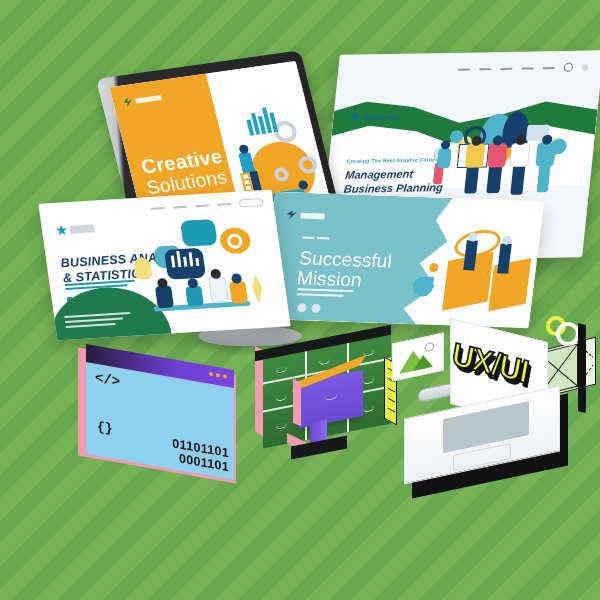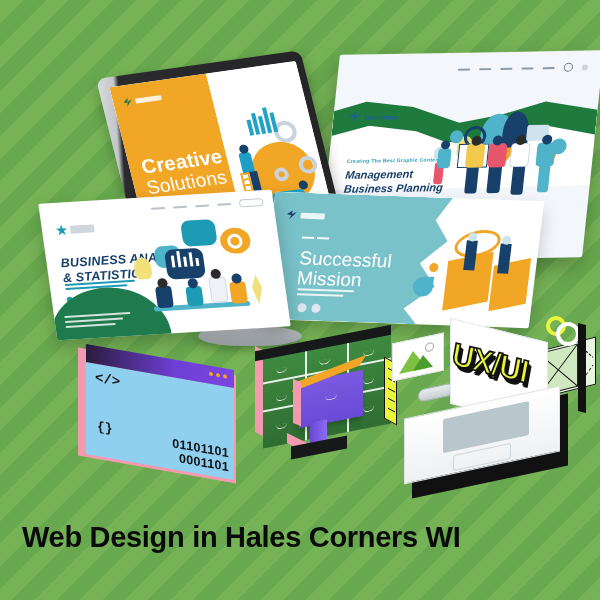--- a/index.html
+++ b/index.html
@@ -587,7 +587,6 @@
     </div>
   </div>
 
-  <div class="title">Web Design in Hales Corners WI</div>
 
 </div>
 

